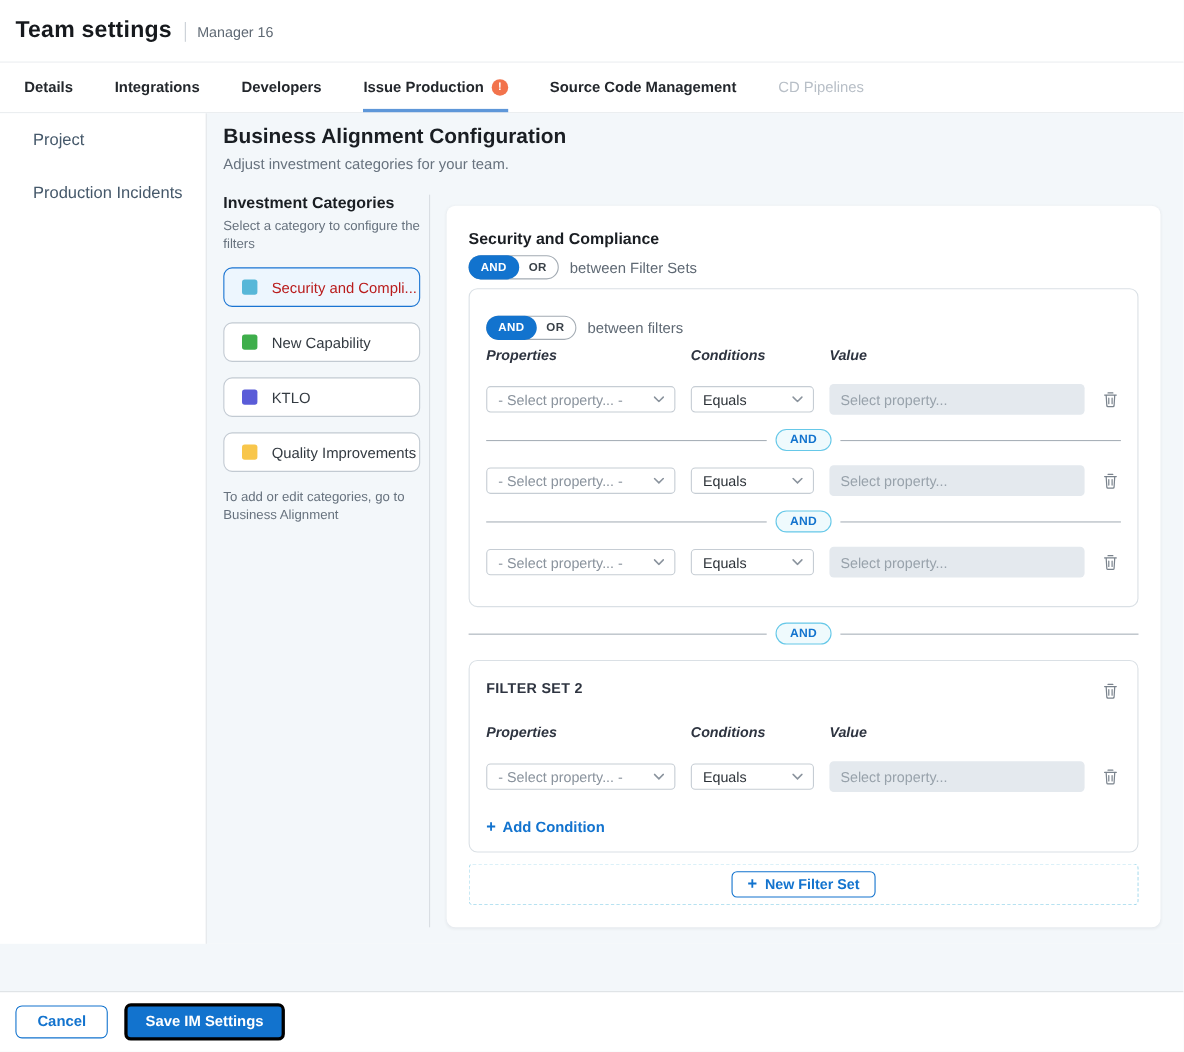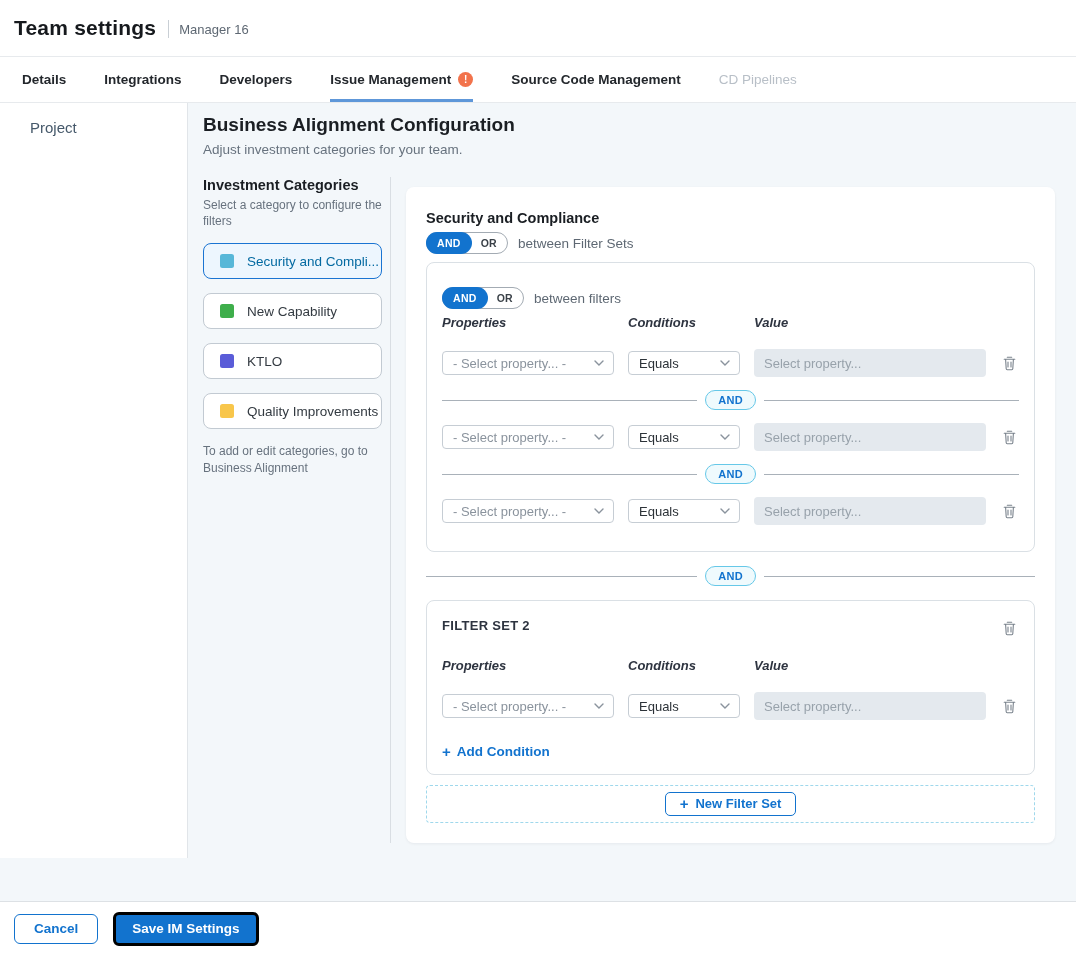--- a/index.html
+++ b/index.html
@@ -185,7 +185,7 @@
     <span>Developers</span>
   </div>
   <div class="tab active">
-    <span>Issue Management</span>
+    <span>Issue Production</span>
     <span class="tab-badge">!</span>
   </div>
   <div class="tab">

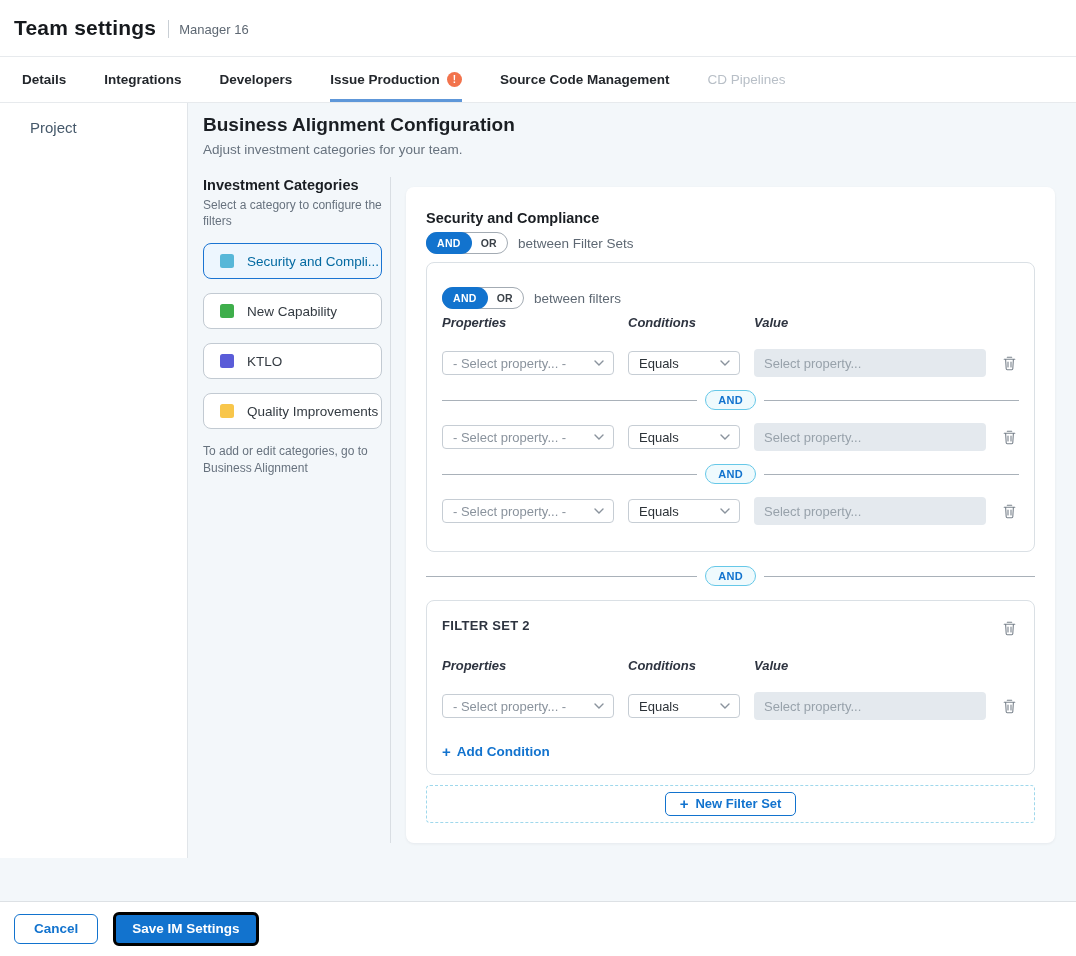--- a/index.html
+++ b/index.html
@@ -201,6 +201,9 @@
   <div class="sidebar">
     <div class="side-item">
       <span>Project</span>
+    </div>
+    <div class="side-item">
+      <span>Production Incidents</span>
     </div>
   </div>
 

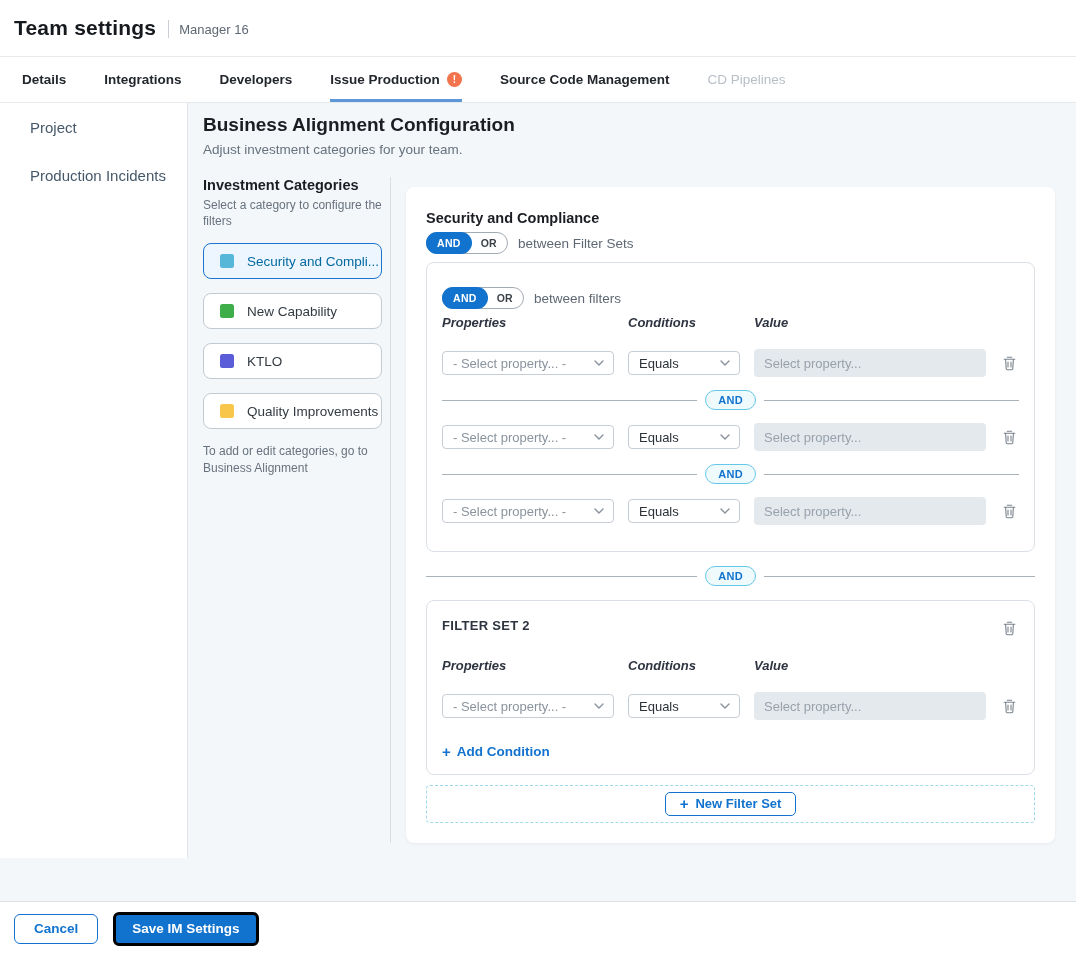--- a/index.html
+++ b/index.html
@@ -65,7 +65,7 @@
     padding-left: 16px; margin-bottom: 14px; cursor: pointer;
     font-size: 13.5px; color: #333a41; font-family: inherit;
   }
-  .cat-btn.selected { border-color: #1a74d2; background: #edf6fe; color: #0369a1; }
+  .cat-btn.selected { border-color: #1a74d2; background: #edf6fe; color: #b91c1c; }
   .swatch { width: 14px; height: 14px; border-radius: 2.5px; flex: none; }
   .cat-footnote { font-size: 12px; color: #67727e; line-height: 1.4; margin-top: 1px; }
 

